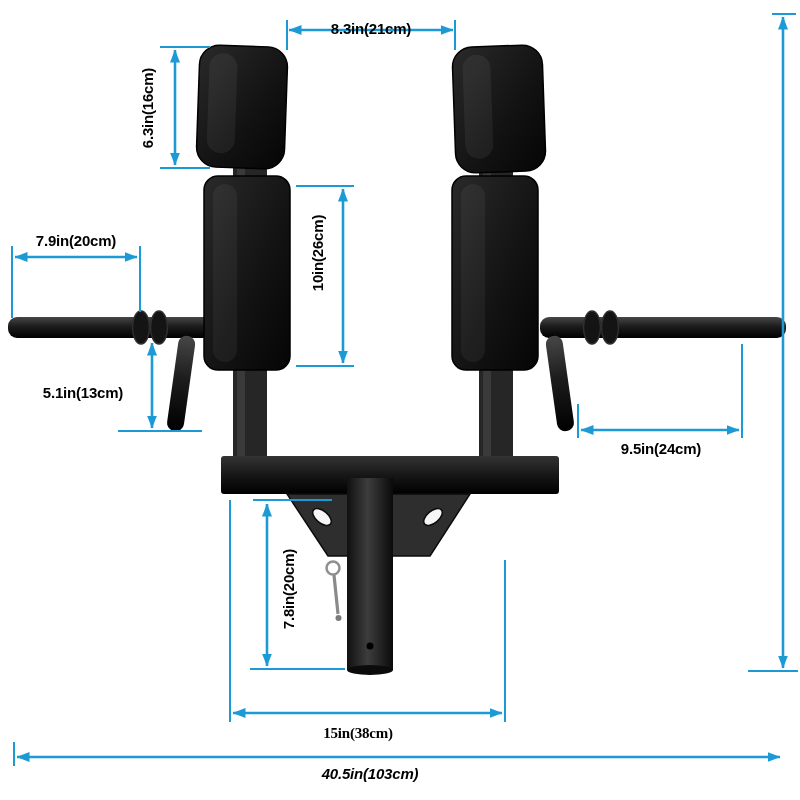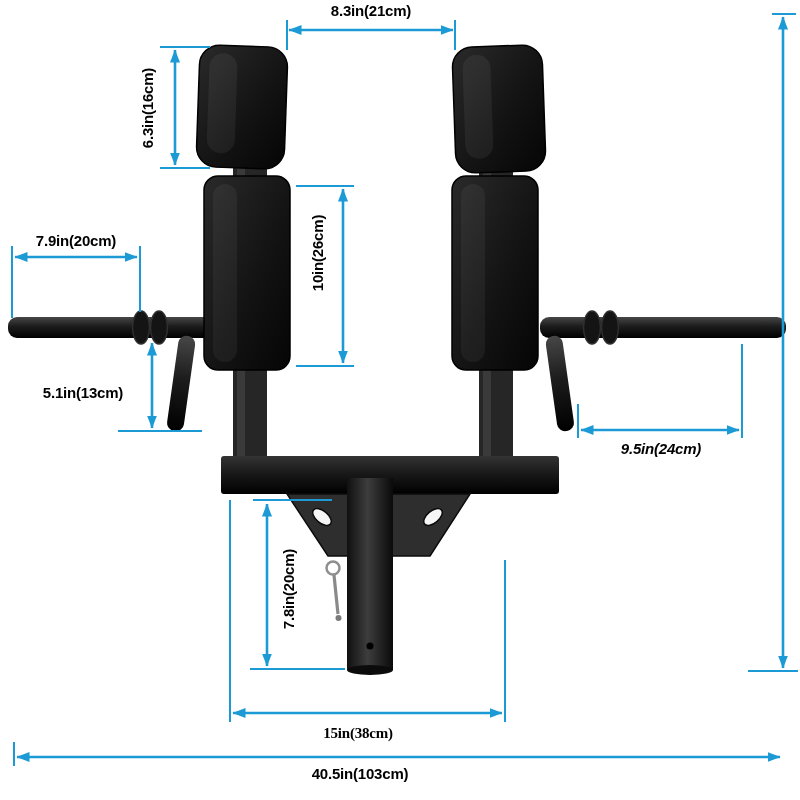--- a/index.html
+++ b/index.html
@@ -168,7 +168,7 @@
     </g>
   </svg>
 
-  <div class="dim-label" style="left:371px; top:10px;">8.3in(21cm)</div>
+  <div class="dim-label" style="left:371px; top:28px;">8.3in(21cm)</div>
 
   <div class="dim-label v" style="left:147px; top:108px;">6.3in(16cm)</div>
 

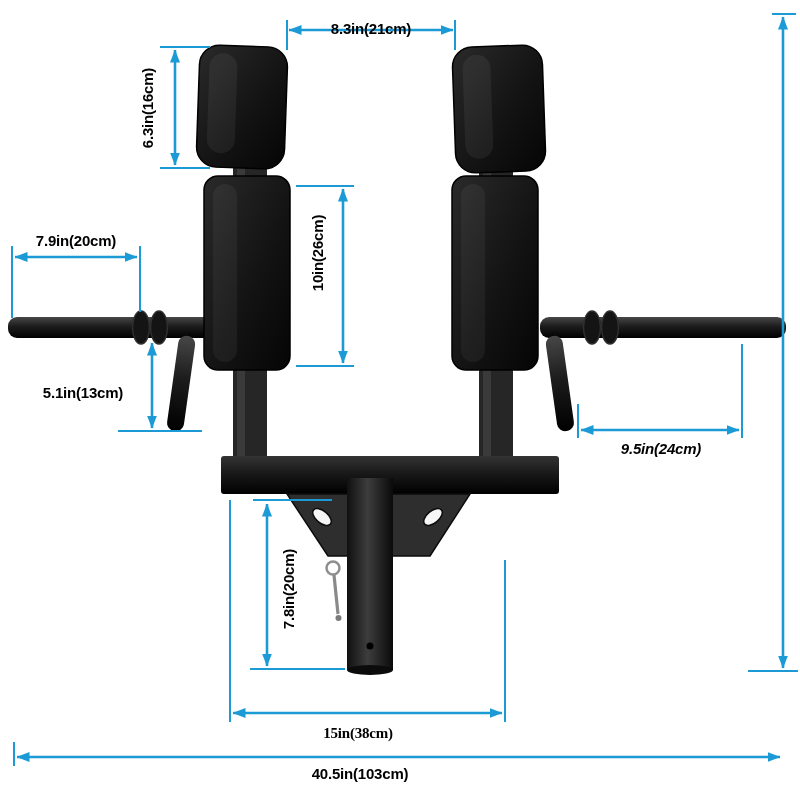--- a/index.html
+++ b/index.html
@@ -178,7 +178,7 @@
 
   <div class="dim-label" style="left:83px;  top:392px;">5.1in(13cm)</div>
 
-  <div class="dim-label" style="left:661px; top:448px;font-style:italic;">9.5in(24cm)</div>
+  <div class="dim-label" style="left:661px; top:448px;">9.5in(24cm)</div>
 
   <div class="dim-label v" style="left:288px; top:589px;">7.8in(20cm)</div>
 

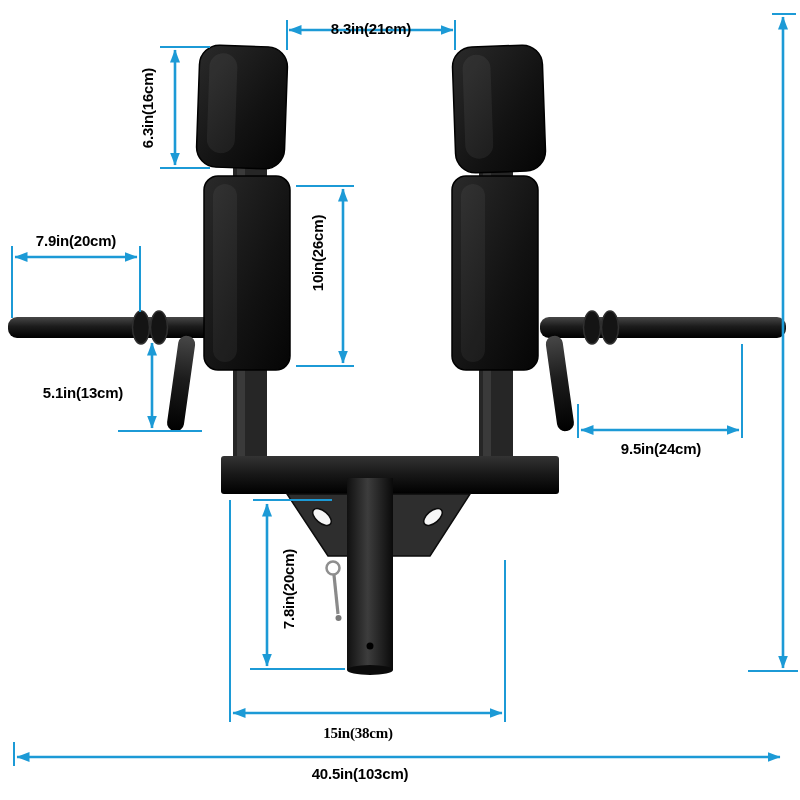--- a/index.html
+++ b/index.html
@@ -184,7 +184,7 @@
 
   <div class="dim-label" style="left:358px; top:733px;font-family:Liberation Serif, serif;">15in(38cm)</div>
 
-  <div class="dim-label" style="left:360px; top:773px;">40.5in(103cm)</div>
+  <div class="dim-label" style="left:370px; top:773px;font-style:italic;">40.5in(103cm)</div>
 
 </div>
 

